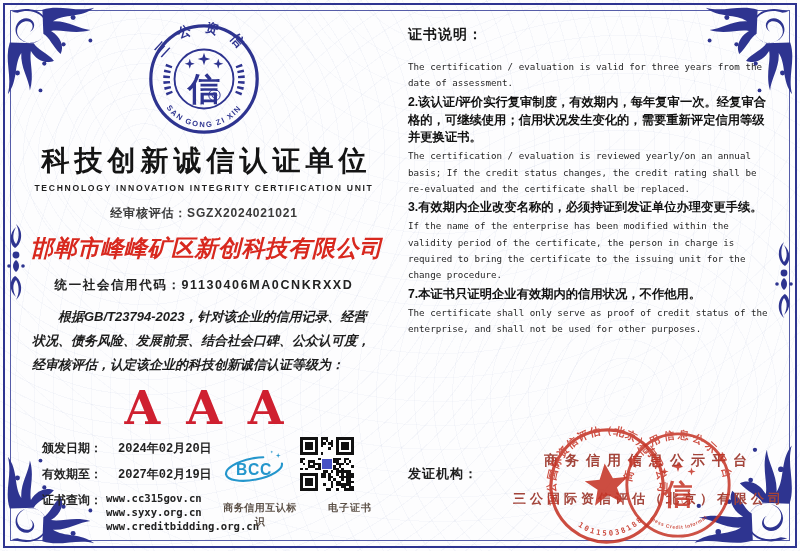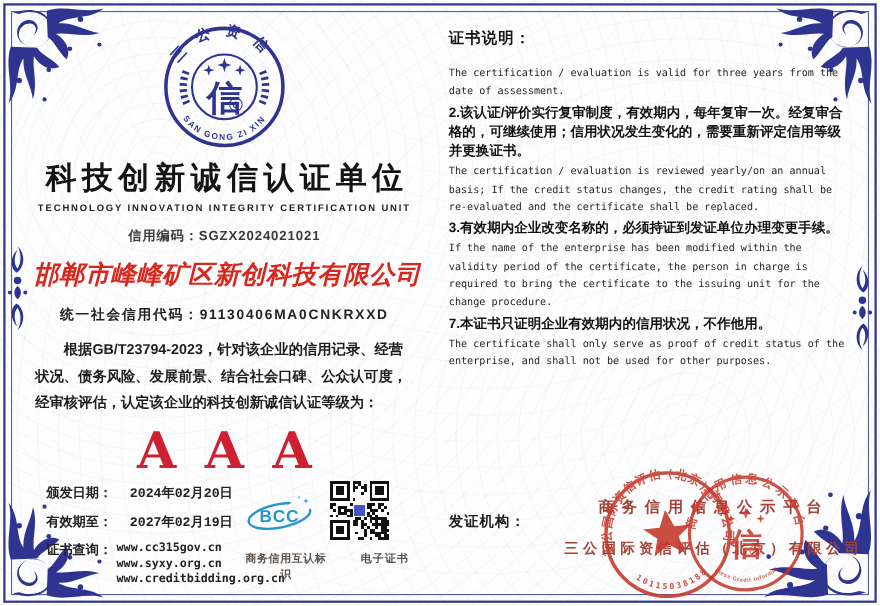--- a/index.html
+++ b/index.html
@@ -150,7 +150,7 @@
     <div class="subtitle">TECHNOLOGY INNOVATION INTEGRITY CERTIFICATION UNIT</div>
 
     <div class="code-line">
-      <span>信用编码：</span><span>SGZX2024021021</span>
+      <span>经审核评估：</span><span>SGZX2024021021</span>
     </div>
 
     <div class="company">邯郸市峰峰矿区新创科技有限公司</div>

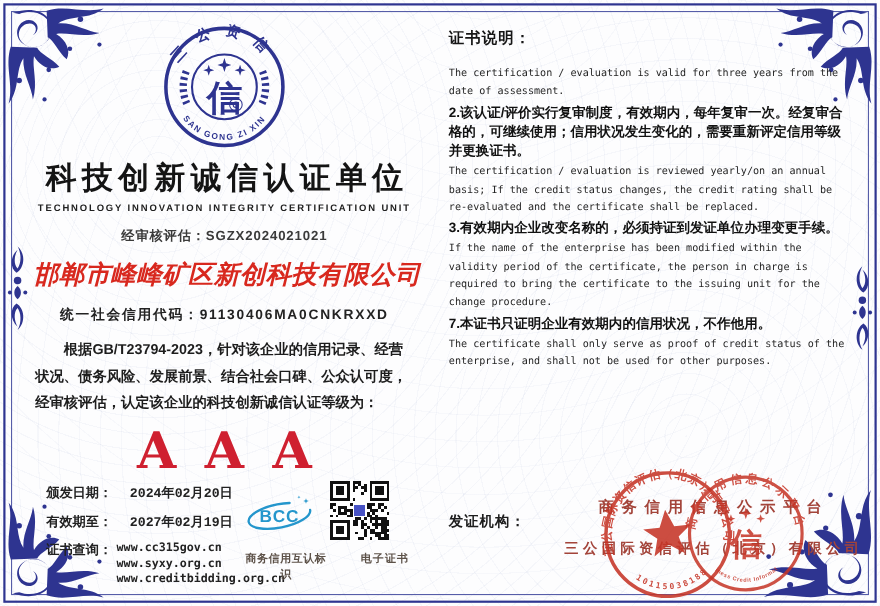--- a/index.html
+++ b/index.html
@@ -35,7 +35,7 @@
   .company{margin-top:11px;font-size:23px;font-weight:bold;color:var(--red);letter-spacing:.5px;white-space:nowrap;font-style:italic;}
   .uscc{margin-top:13px;font-size:12.5px;font-weight:bold;color:#222;letter-spacing:1.6px;}
   .body-par{margin-top:11px;text-align:left;text-indent:2em;font-size:13px;font-weight:600;
-    color:#1d1d1d;line-height:1.85;padding:0 2px;}
+    color:#1d1d1d;line-height:1.85;padding:0 2px;font-style:italic;}
   .grade{margin-top:4px;font-family:"DejaVu Serif","Liberation Serif",serif;font-size:46px;font-weight:bold;
     color:var(--grade-red);letter-spacing:26px;margin-right:-26px;}
 

